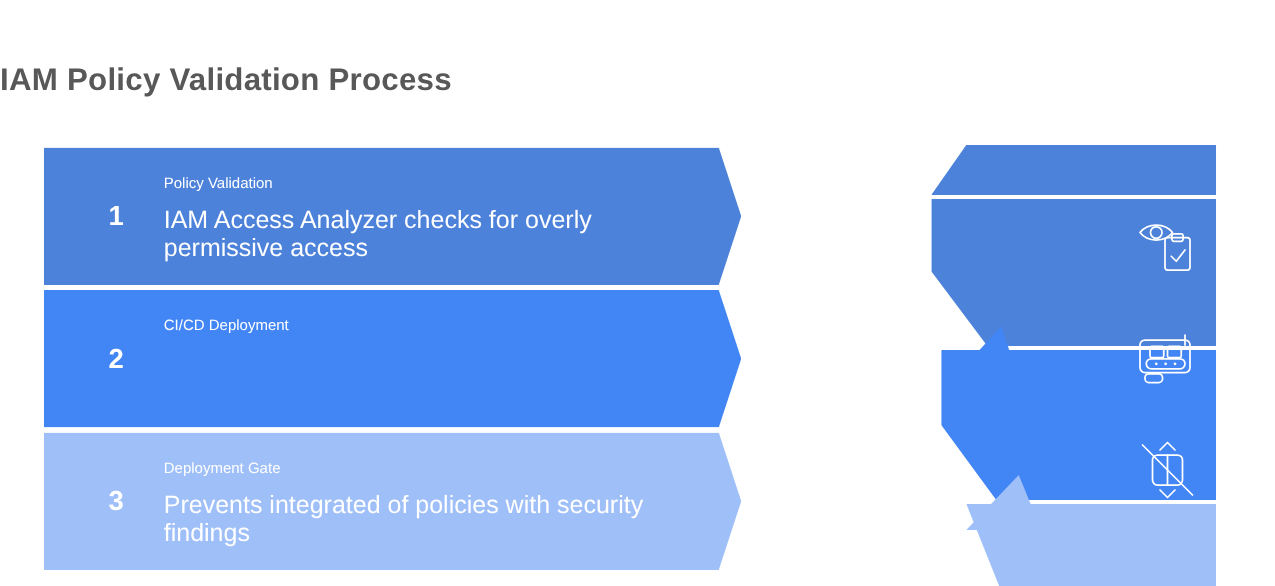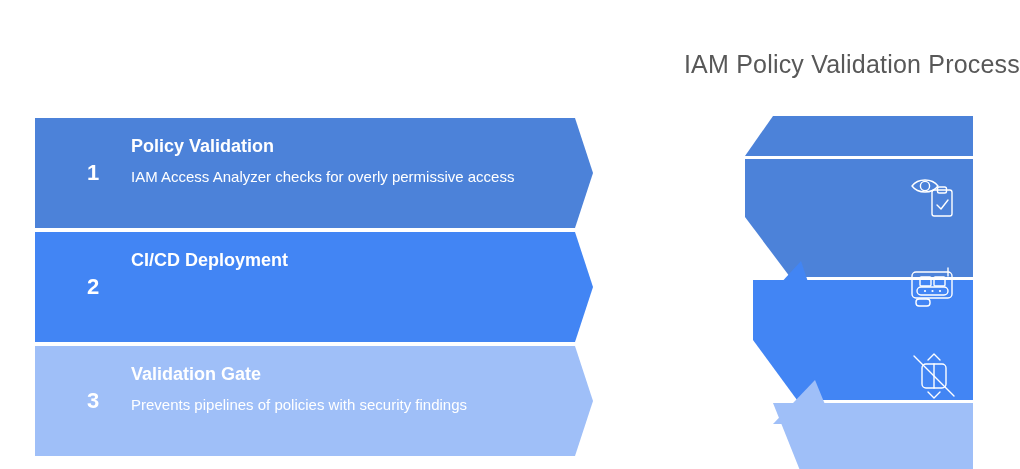--- a/index.html
+++ b/index.html
@@ -28,9 +28,9 @@
     left: 0;
     top: 48px;
     width: 1020px;
-    text-align: right;
+    text-align: left;
     font-size: 25px;
-    font-weight: normal;
+    font-weight: bold;
     color: #585858;
     letter-spacing: 0.2px;
     line-height: 32px;

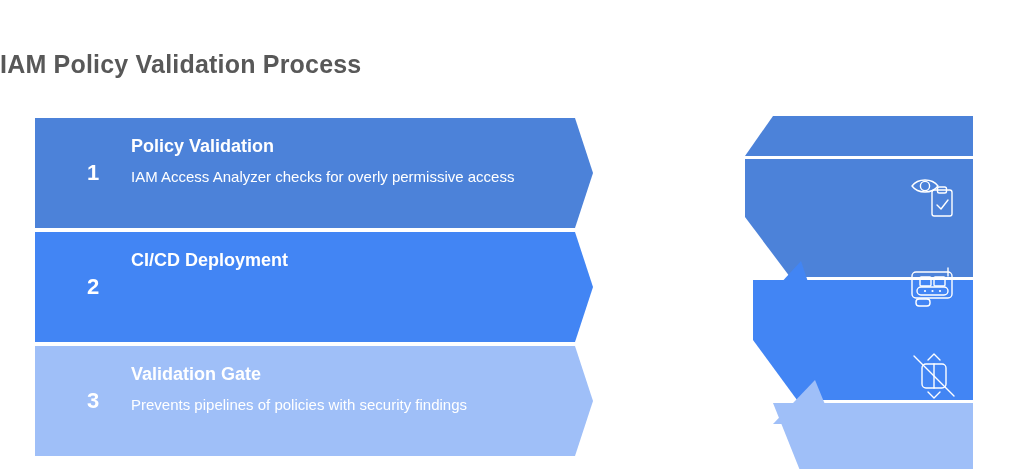--- a/index.html
+++ b/index.html
@@ -80,8 +80,8 @@
   }
 
   .step-title {
-    font-size: 18px;
-    font-weight: bold;
+    font-size: 12px;
+    font-weight: normal;
     color: #ffffff;
     line-height: 20px;
     margin-bottom: 9px;

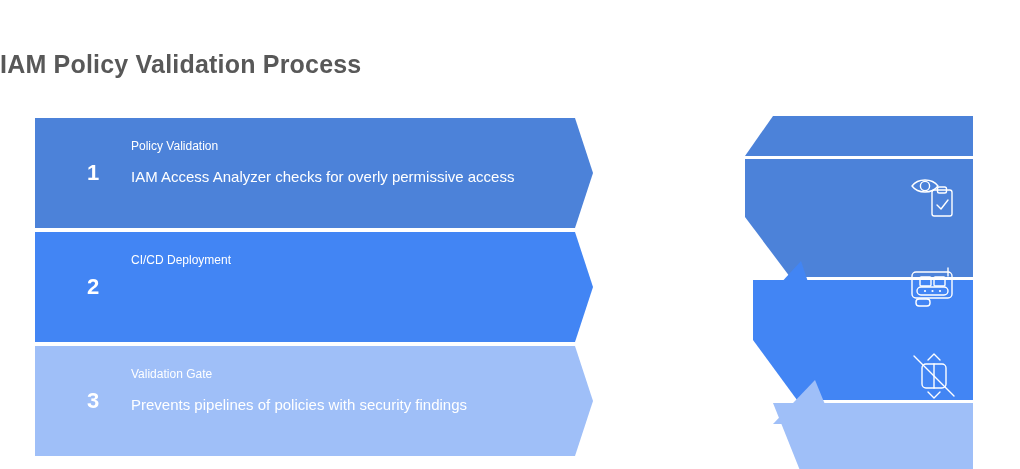--- a/index.html
+++ b/index.html
@@ -88,7 +88,7 @@
   }
 
   .step-desc {
-    font-size: 15px;
+    font-size: 20px;
     font-weight: normal;
     color: #ffffff;
     line-height: 23px;

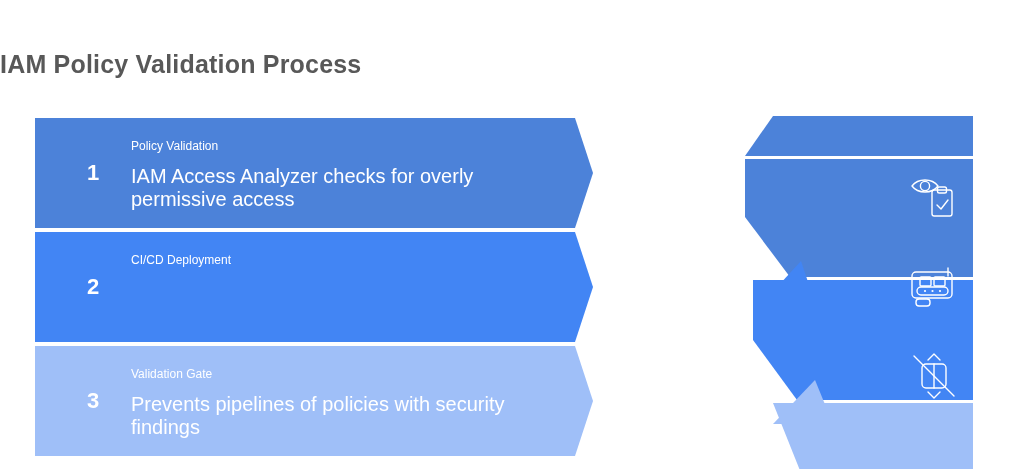--- a/index.html
+++ b/index.html
@@ -212,7 +212,7 @@
     <div class="step step-3">
       <div class="step-num">3</div>
       <div class="step-body">
-        <div class="step-title">Validation Gate</div>
+        <div class="step-title">Deployment Gate</div>
         <div class="step-desc">Prevents pipelines of policies with security findings</div>
       </div>
     </div>

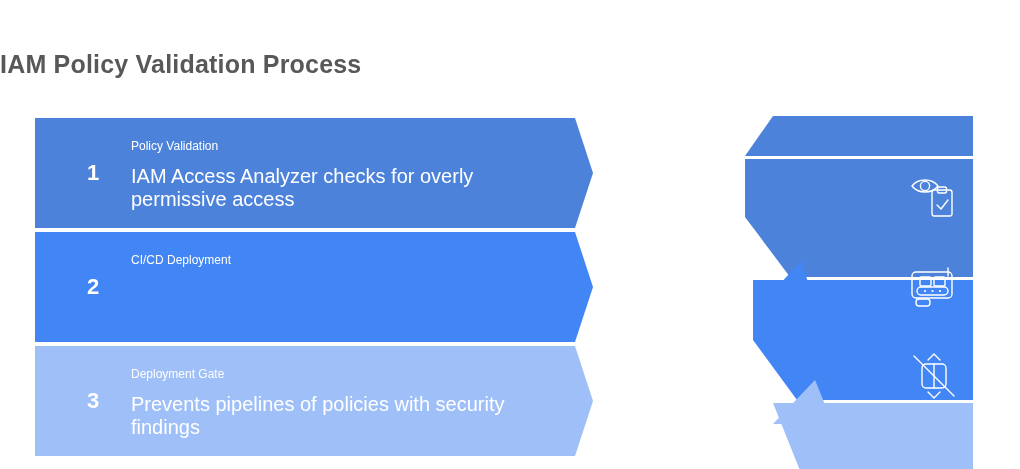--- a/index.html
+++ b/index.html
@@ -213,7 +213,7 @@
       <div class="step-num">3</div>
       <div class="step-body">
         <div class="step-title">Deployment Gate</div>
-        <div class="step-desc">Prevents pipelines of policies with security findings</div>
+        <div class="step-desc">Prevents integrated of policies with security findings</div>
       </div>
     </div>
 

